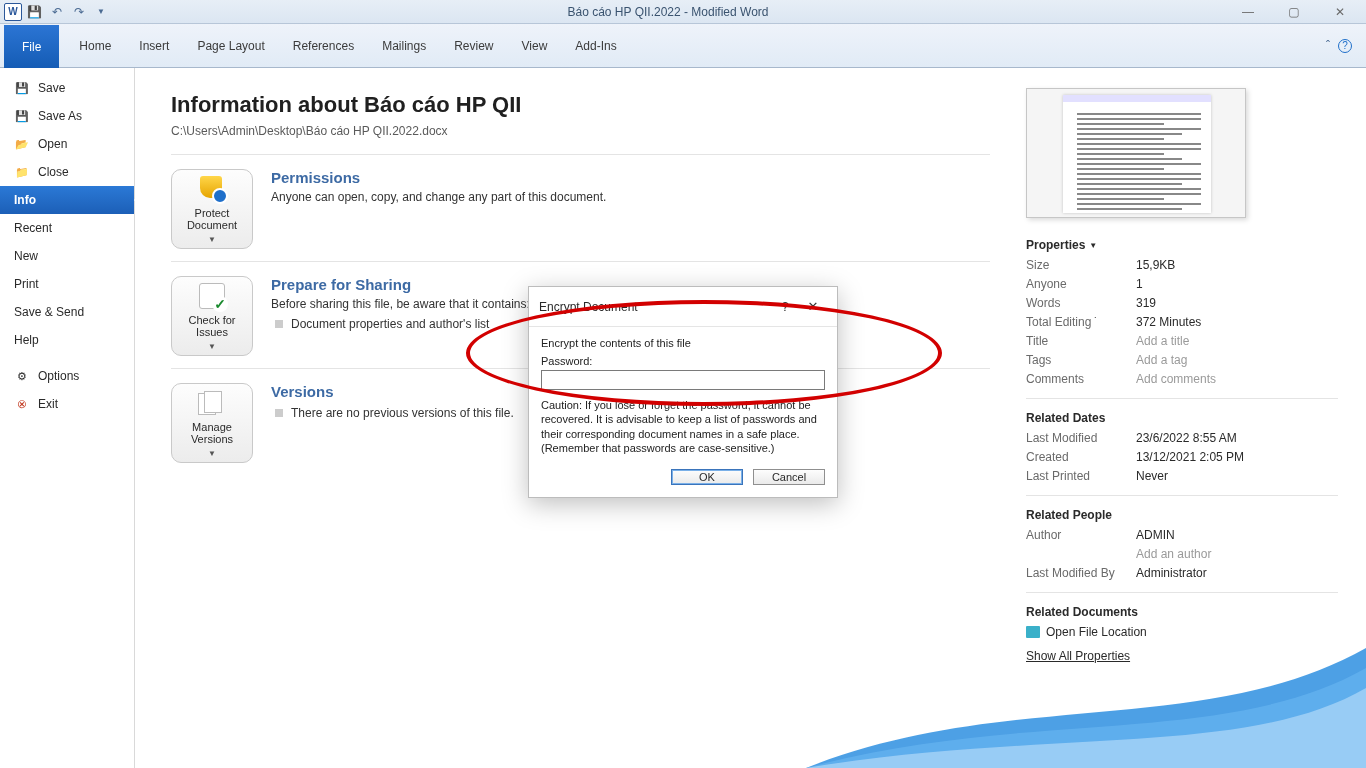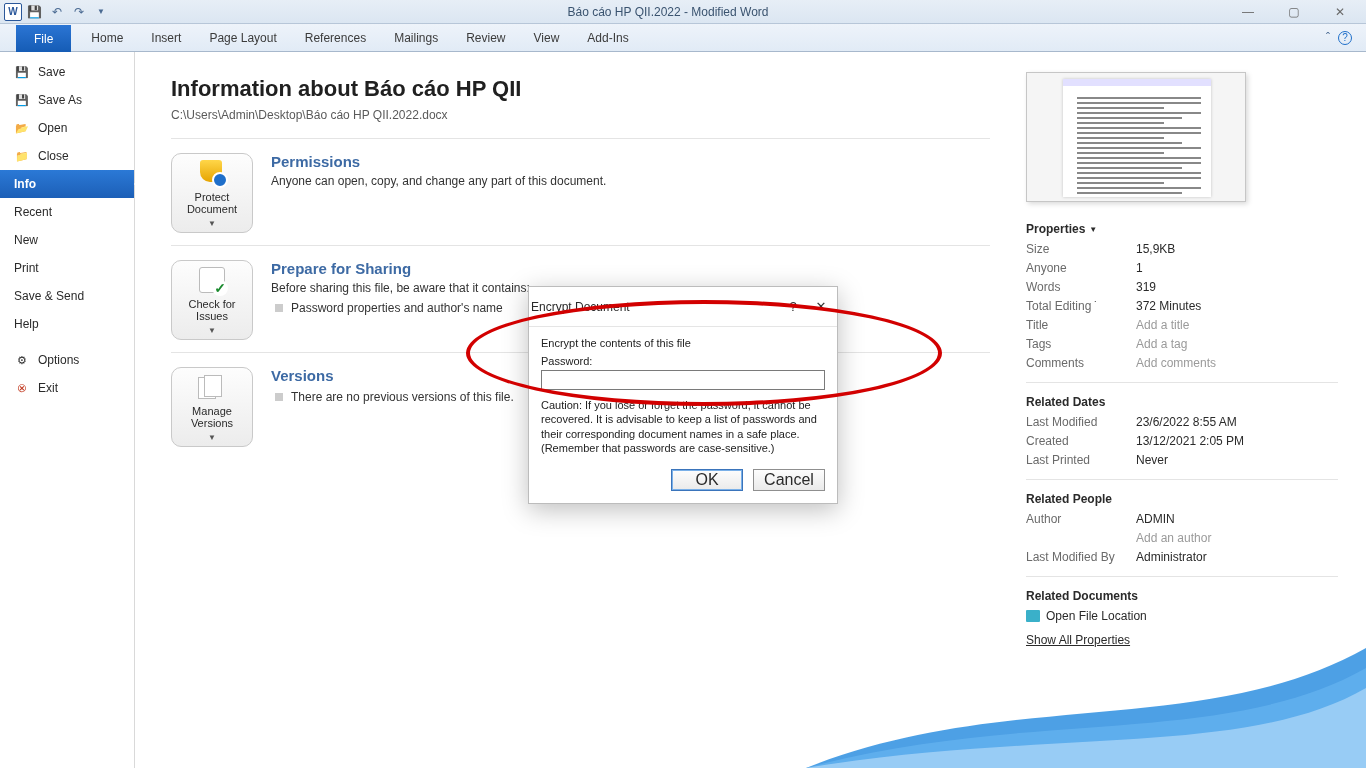--- a/index.html
+++ b/index.html
@@ -15,7 +15,7 @@
 .win-btn { width: 44px; height: 20px; display: flex; align-items: center; justify-content: center; color: #6a6a6a; font-size: 12px; }
 
 
-.tabs-row { height: 28px; display: flex; align-items: stretch; background: linear-gradient(#eef3fa,#e1ebf6); border-bottom: 1px solid #a7b8cc; padding-left: 16px; }
+.tabs-row { height: 44px; display: flex; align-items: stretch; background: linear-gradient(#eef3fa,#e1ebf6); border-bottom: 1px solid #a7b8cc; padding-left: 4px; }
 .tab { padding: 0 14px; display: flex; align-items: center; font-size: 12px; color: #3b3b3b; cursor: default; }
 .tab.file { background: linear-gradient(#2b75d4,#155cb5); color: #fff; margin-right: 6px; padding: 0 18px; position: relative; top:1px; }
 .tabs-row .help-icon { margin-left: auto; padding: 0 14px; display:flex; align-items:center; gap:8px; color:#4a6a92; }

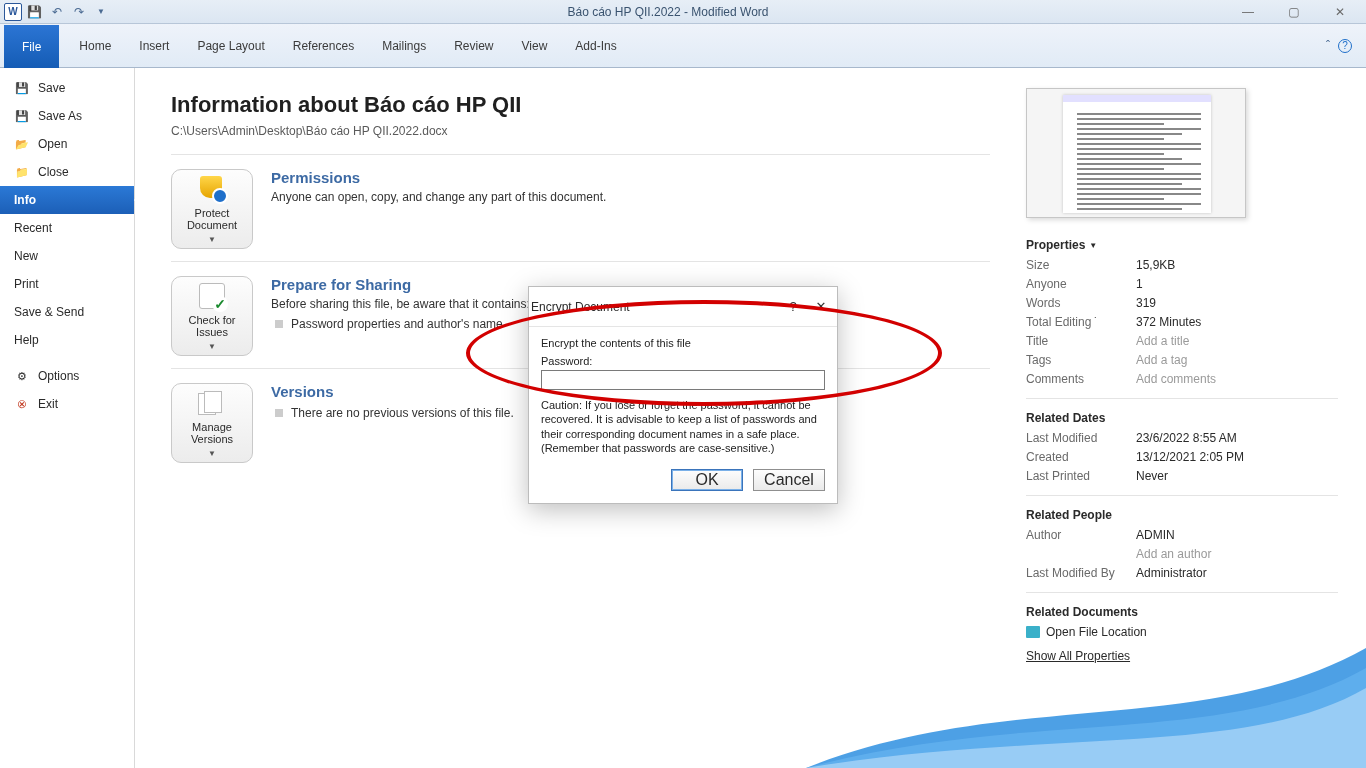--- a/index.html
+++ b/index.html
@@ -65,7 +65,7 @@
 
 
 .dialog { position: absolute; left: 528px; top: 286px; width: 310px; background: #fff; border: 1px solid #bcbcbc; box-shadow: 0 6px 24px rgba(0,0,0,0.25); }
-.dialog .dlg-title { height: 40px; display: flex; align-items: center; padding: 0 2px; font-size: 12px; border-bottom: 1px solid #e5e5e5; }
+.dialog .dlg-title { height: 40px; display: flex; align-items: center; padding: 0 10px; font-size: 12px; border-bottom: 1px solid #e5e5e5; }
 .dlg-title .spacer { flex:1; }
 .dlg-title .dlg-icon { width:28px; text-align:center; color:#333; font-size:13px; }
 .dialog .dlg-body { padding: 10px 12px 4px; font-size: 11px; color: #222; }

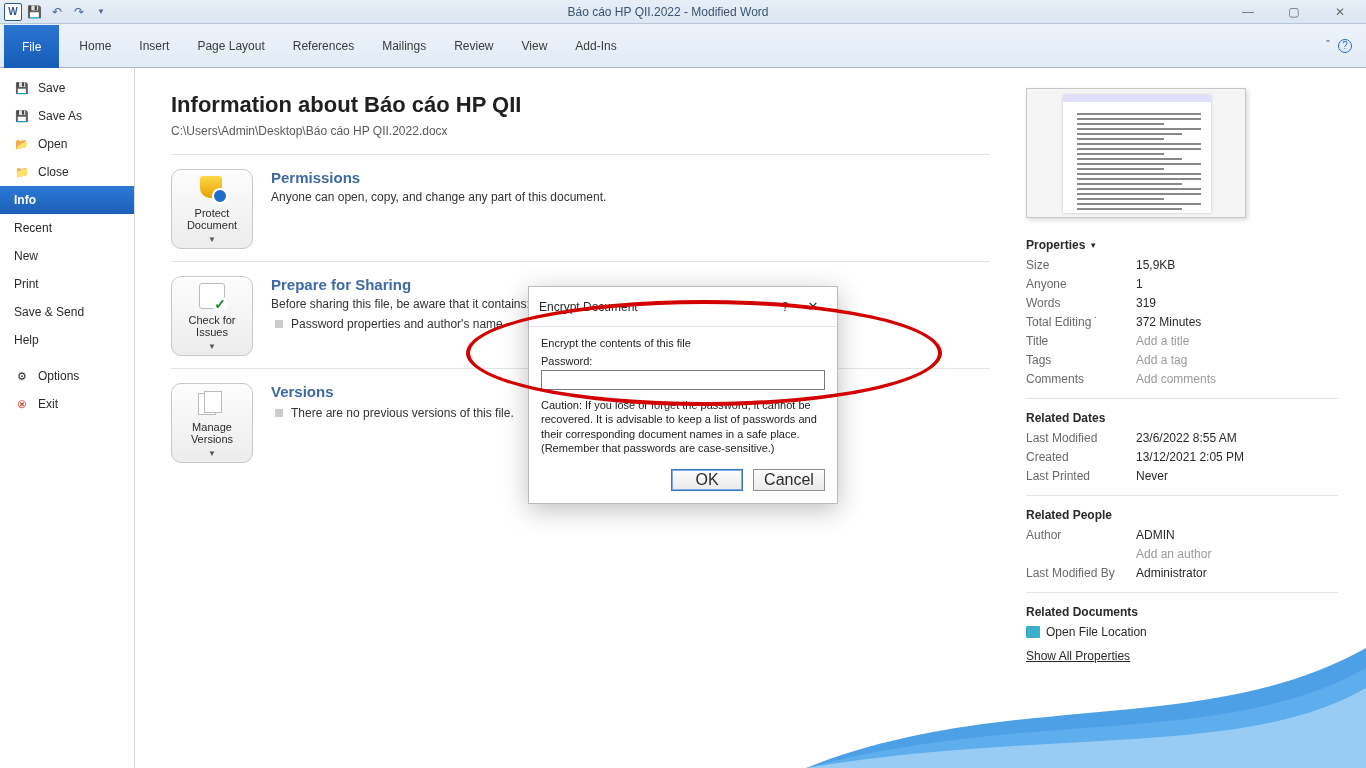--- a/index.html
+++ b/index.html
@@ -210,7 +210,7 @@
           <div class="sec-desc">Before sharing this file, be aware that it contains:</div>
           <div class="bullet-row">
               <span class="sq"></span>
-              <span>Password properties and author's name</span>
+              <span>Document properties and author's list</span>
             </div>
         </div>
       </div>

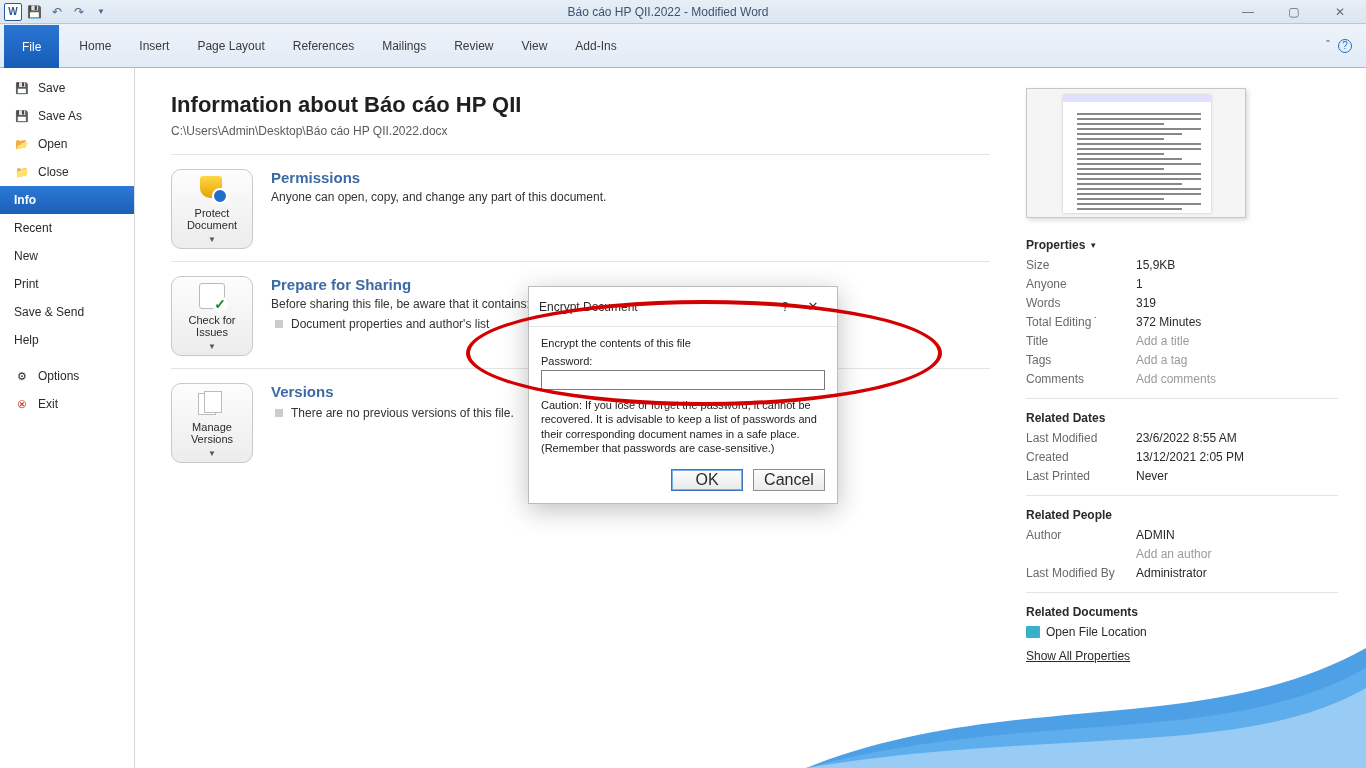--- a/index.html
+++ b/index.html
@@ -73,7 +73,7 @@
 .dlg-body input { width: 100%; height: 20px; border: 1px solid #7a7a7a; padding: 0 4px; font-size: 12px; }
 .dlg-body .caution { margin-top: 8px; line-height: 1.3; }
 .dlg-actions { display: flex; justify-content: flex-end; gap: 10px; padding: 10px 12px 12px; }
-.dlg-btn { width: 72px; height: 22px; border: 1px solid #8f8f8f; background: linear-gradient(#fdfdfd,#eaeaea); font-size: 16px; display:flex;align-items:center;justify-content:center; }
+.dlg-btn { width: 72px; height: 16px; border: 1px solid #8f8f8f; background: linear-gradient(#fdfdfd,#eaeaea); font-size: 11px; display:flex;align-items:center;justify-content:center; }
 .dlg-btn.primary { border-color: #3a74bb; box-shadow: 0 0 0 1px #7ab0e8 inset; }
 
 

